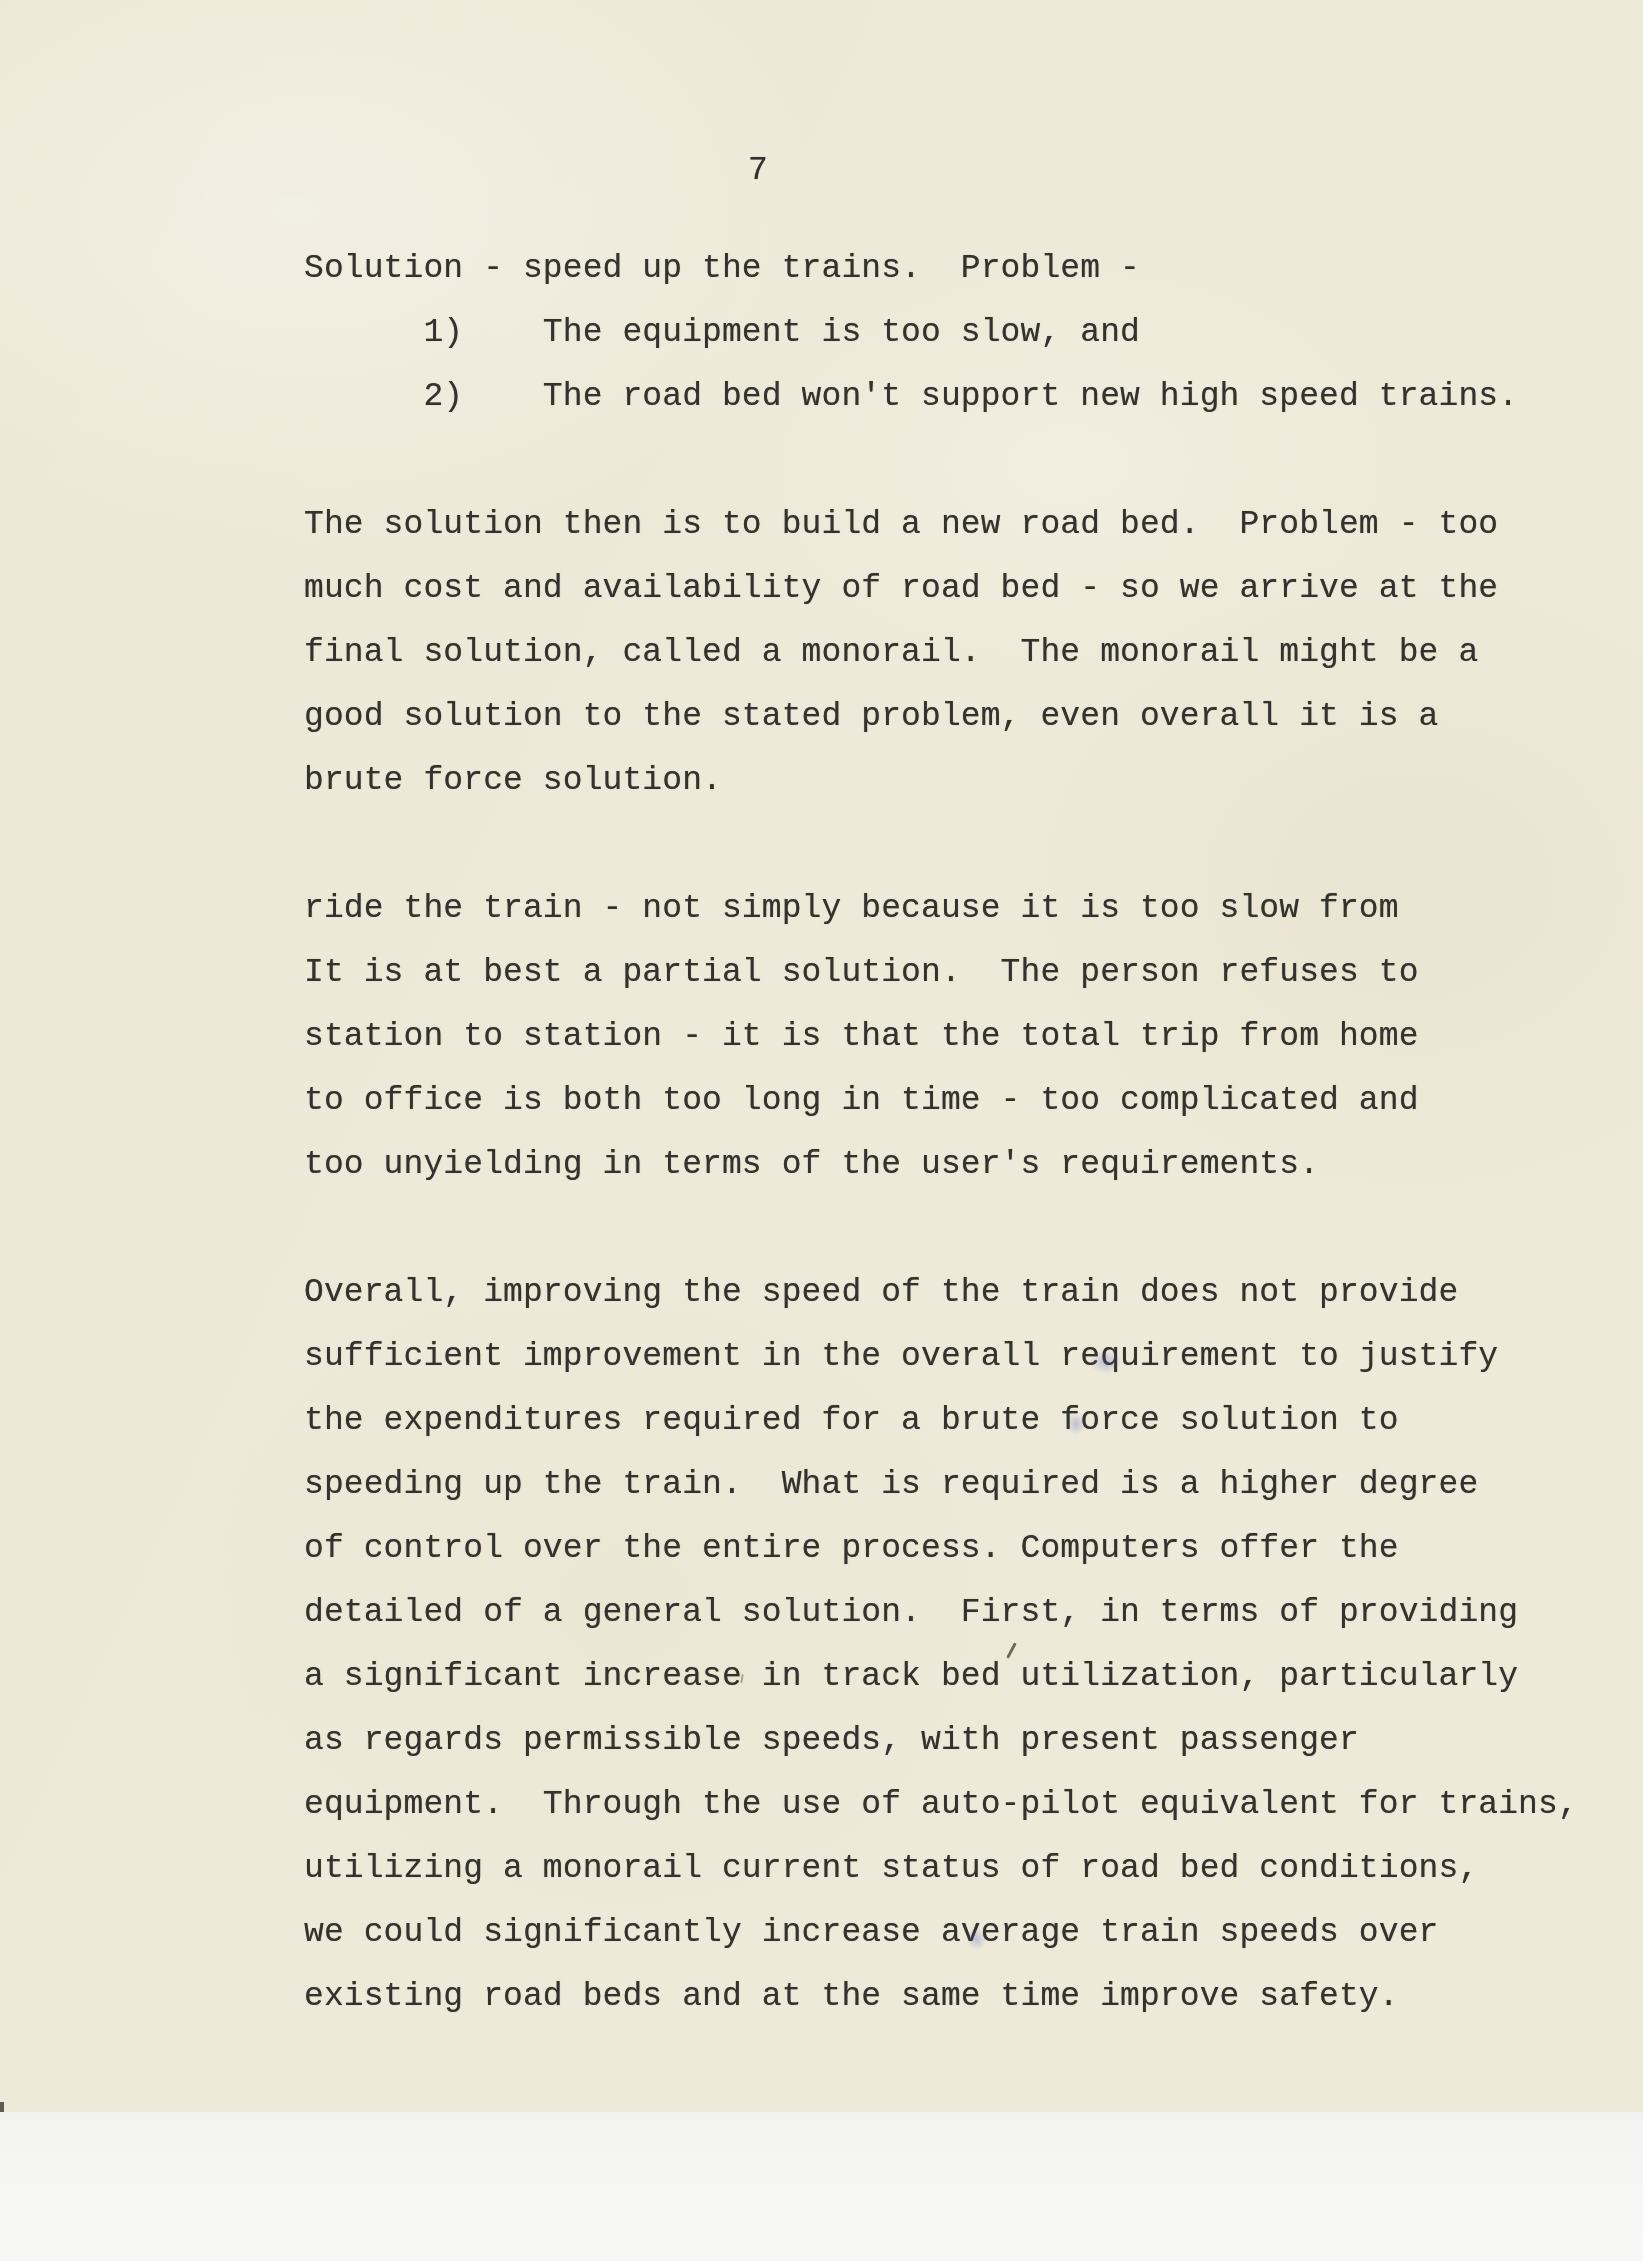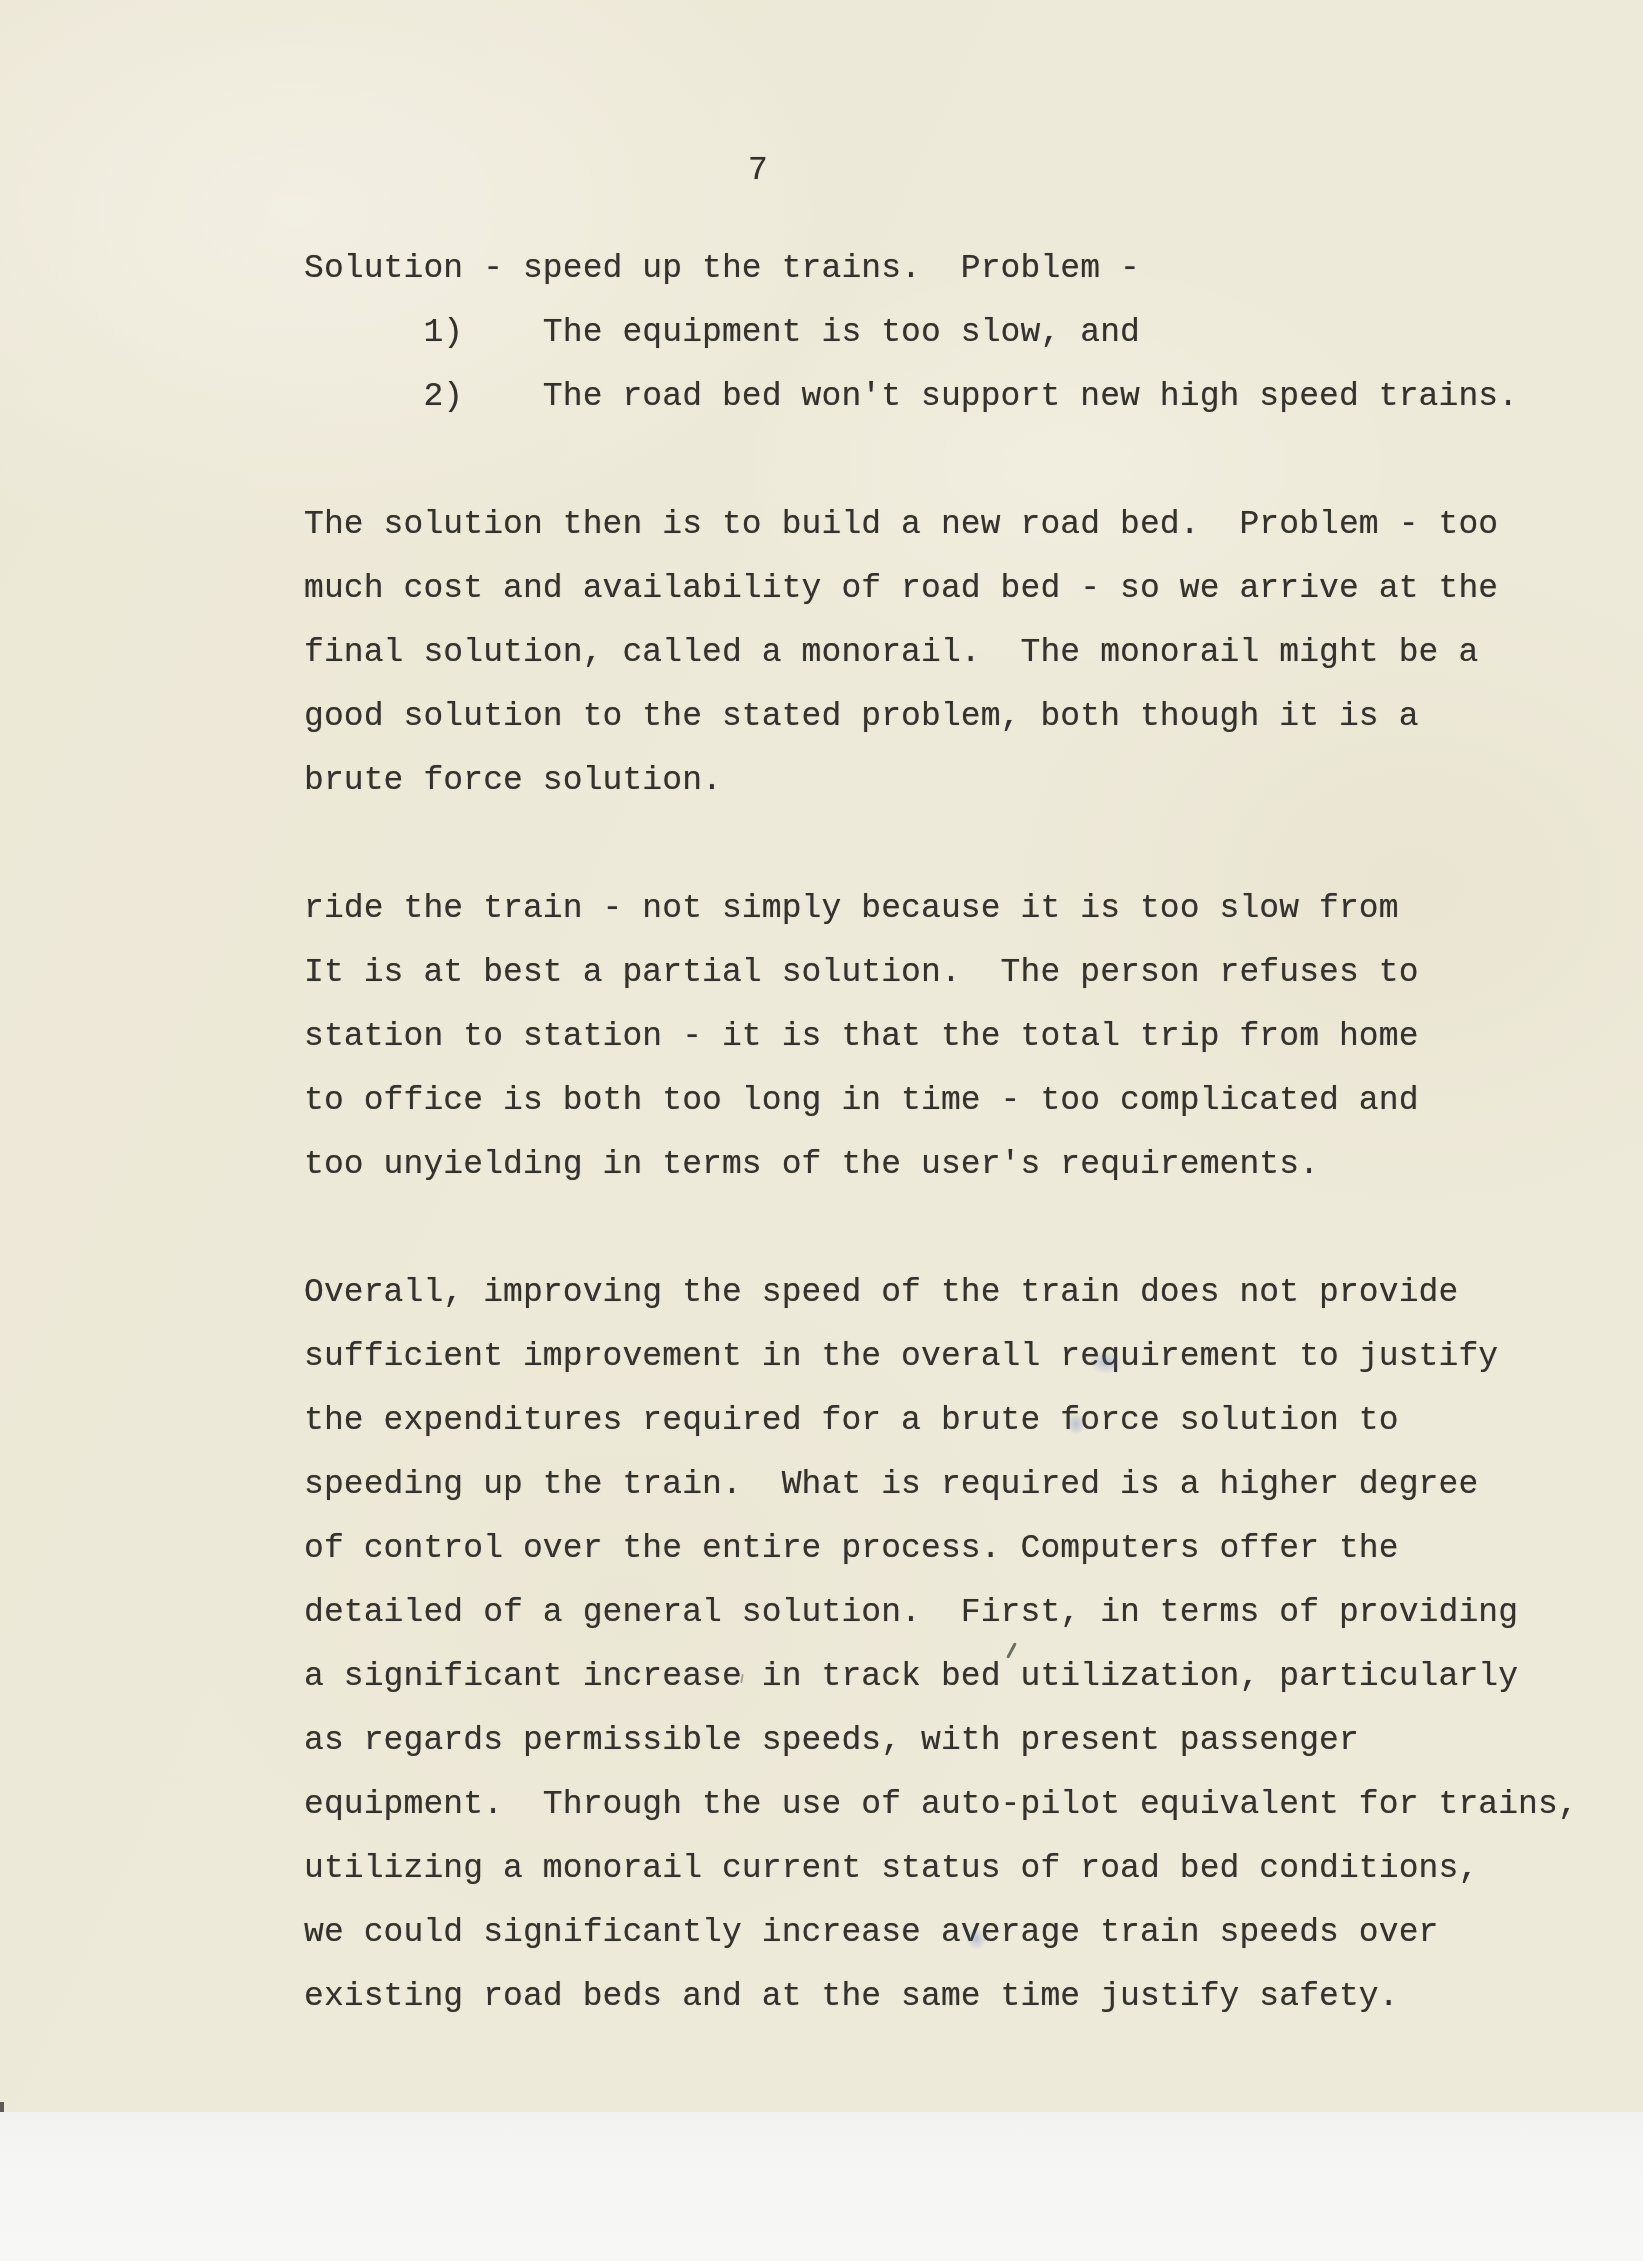--- a/index.html
+++ b/index.html
@@ -92,7 +92,7 @@
         <div class="line">The solution then is to build a new road bed.  Problem - too</div>
         <div class="line">much cost and availability of road bed - so we arrive at the</div>
         <div class="line">final solution, called a monorail.  The monorail might be a</div>
-        <div class="line">good solution to the stated problem, both though it is a</div>
+        <div class="line">good solution to the stated problem, even overall it is a</div>
         <div class="line">brute force solution.</div>
         <div class="line blank">&nbsp;</div>
         <div class="line">ride the train - not simply because it is too slow from</div>

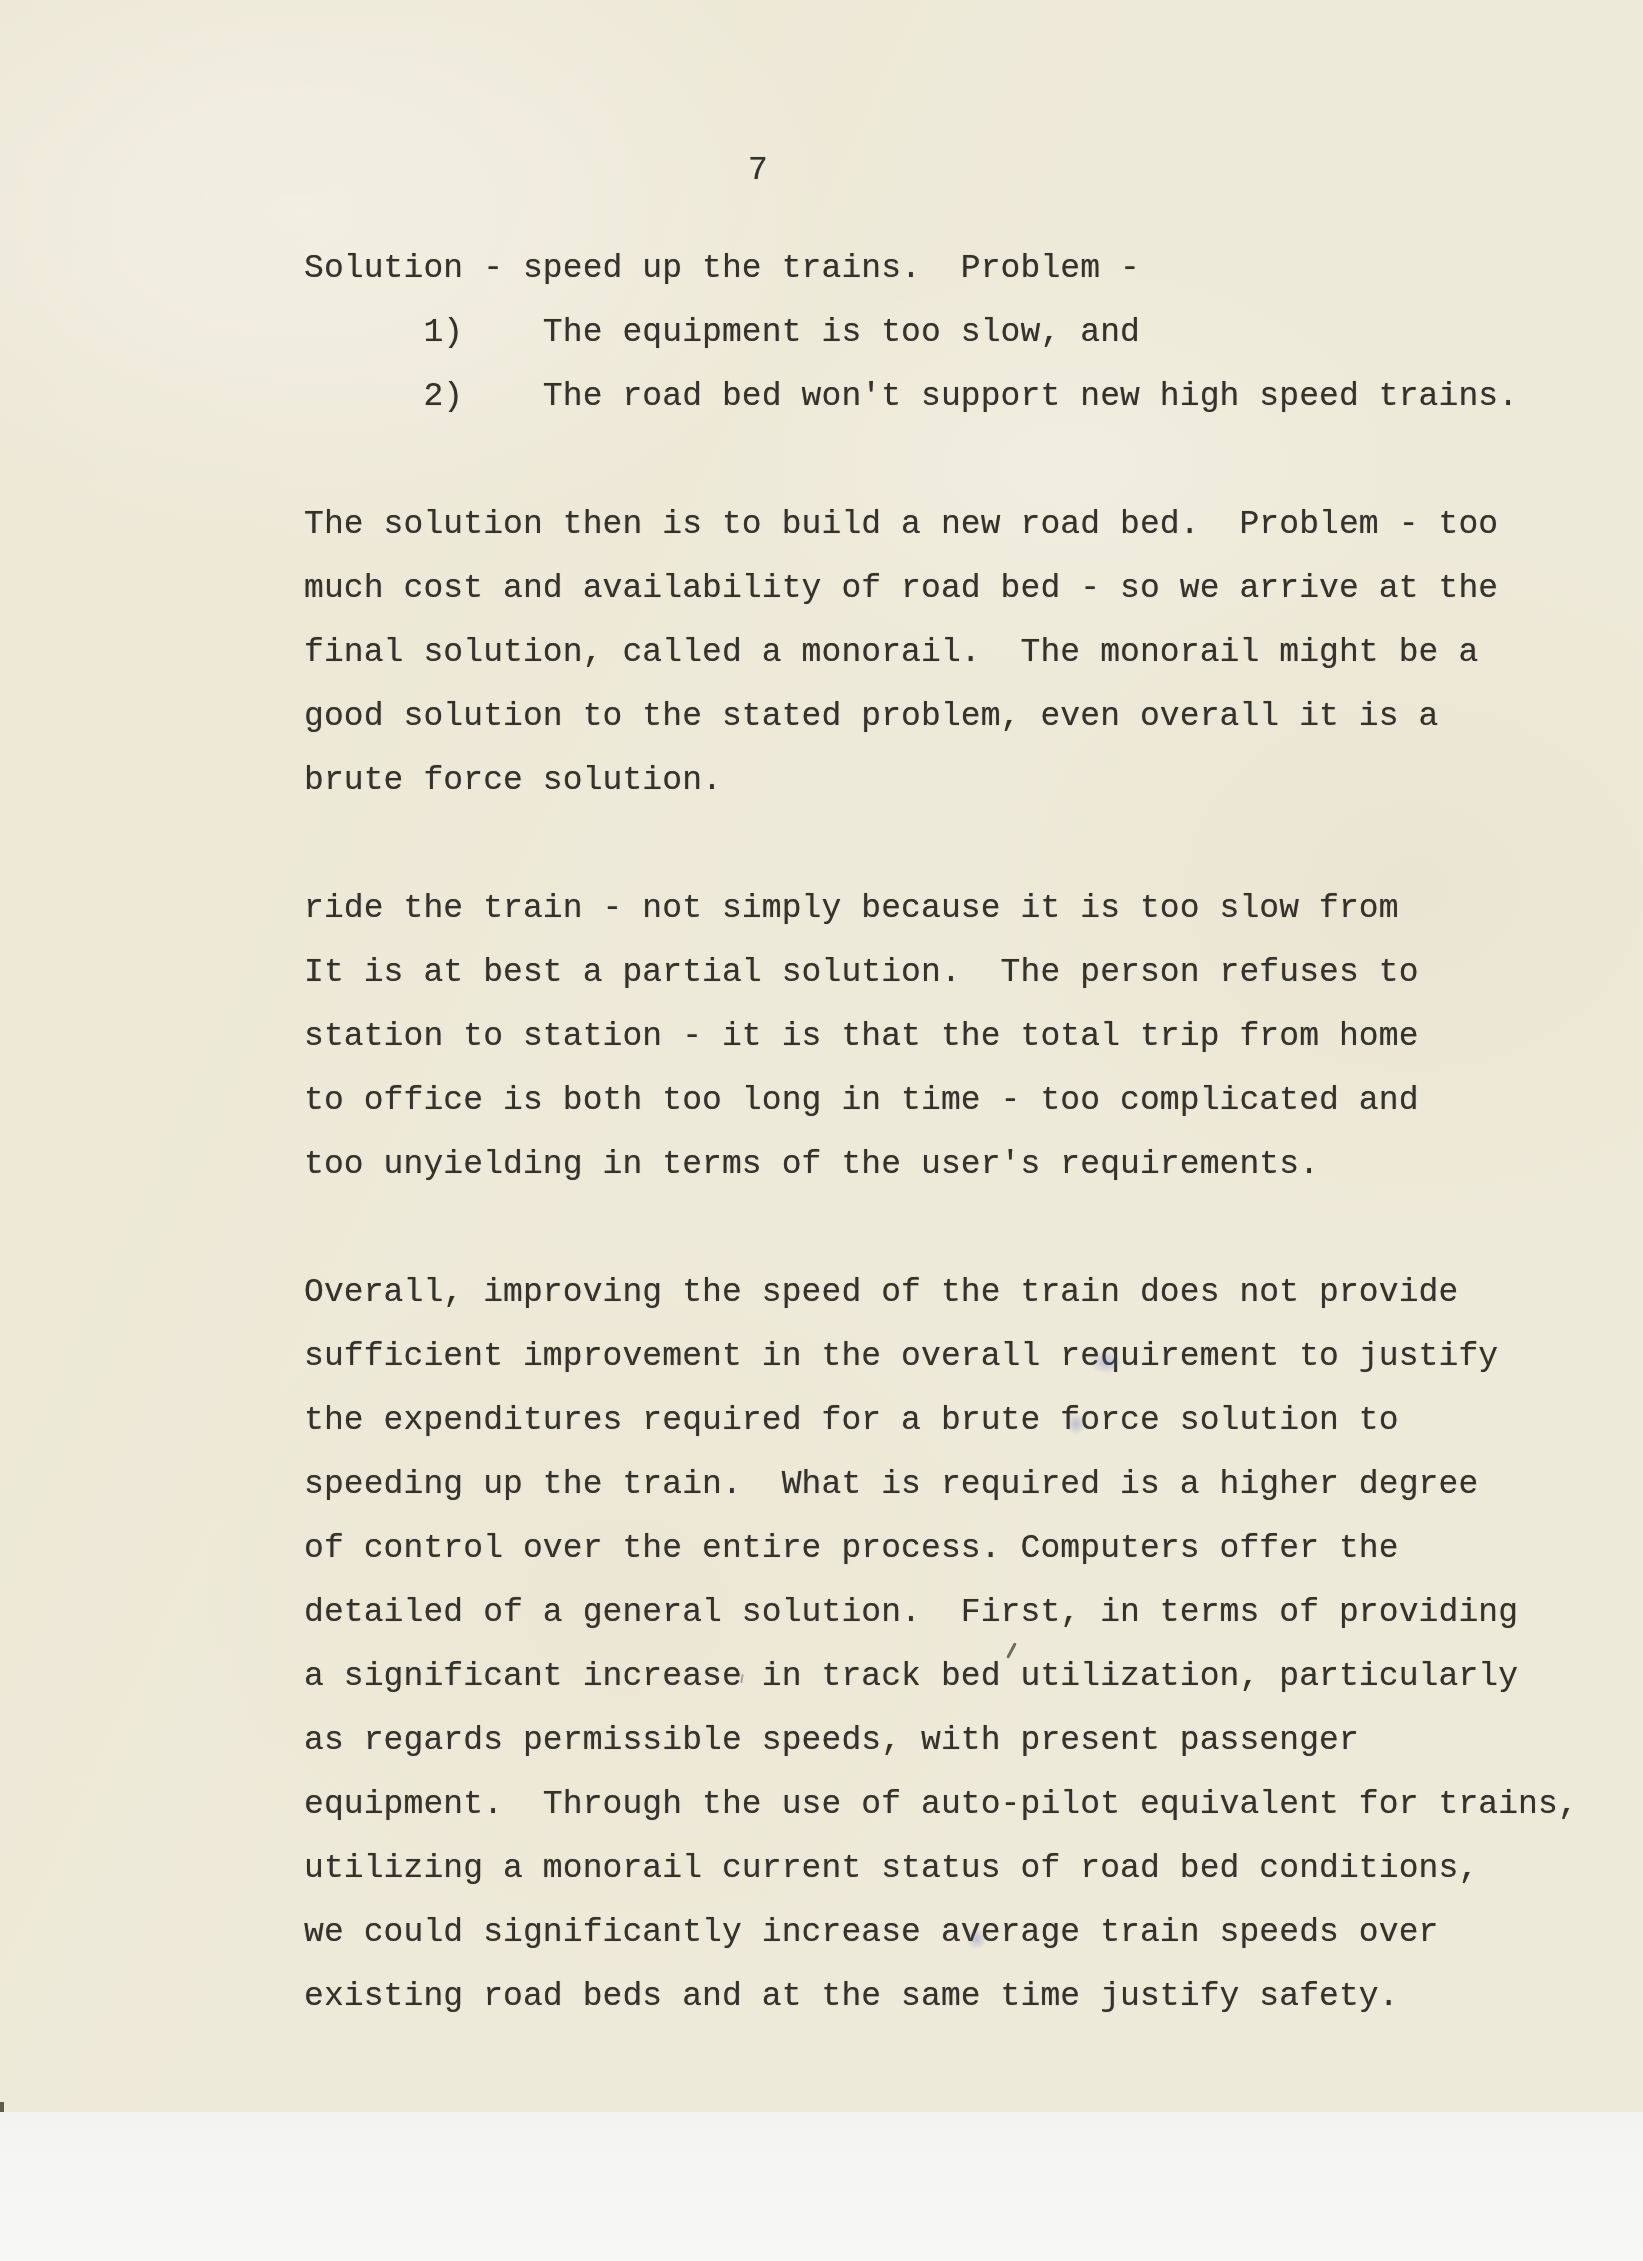--- a/index.html
+++ b/index.html
@@ -112,7 +112,7 @@
         <div class="line">equipment.  Through the use of auto-pilot equivalent for trains,</div>
         <div class="line">utilizing a monorail current status of road bed conditions,</div>
         <div class="line">we could significantly increase average train speeds over</div>
-        <div class="line">existing road beds and at the same time justify safety.</div>
+        <div class="line">existing road beds and at the same time improve safety.</div>
       </div>
 
     <span class="artifact pen-tick"></span>

